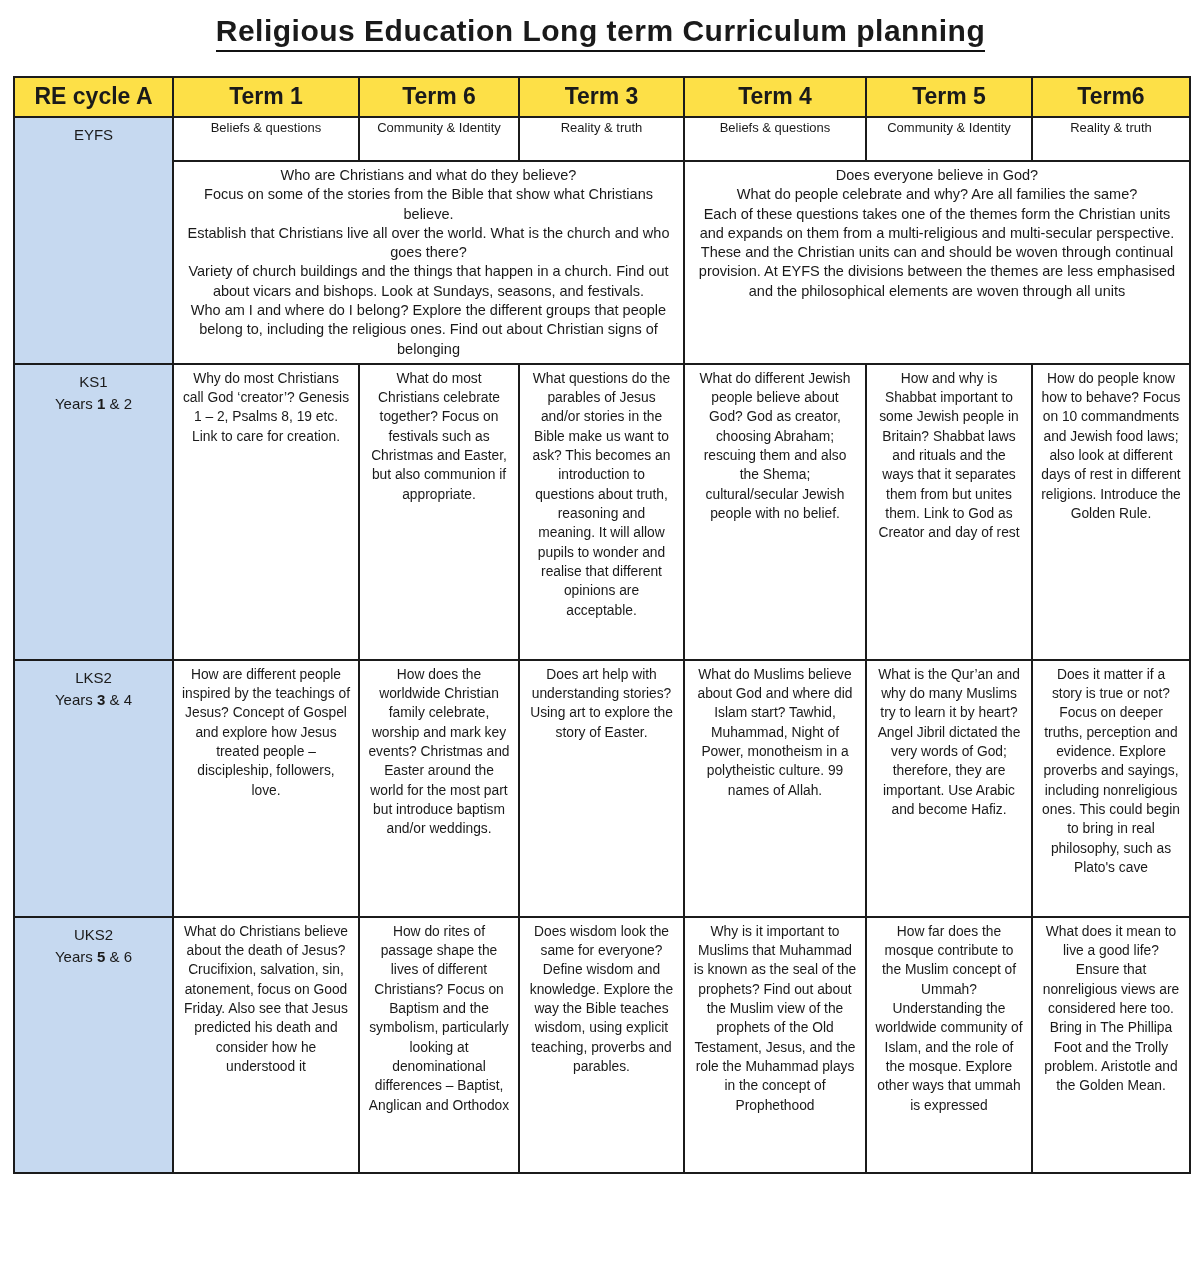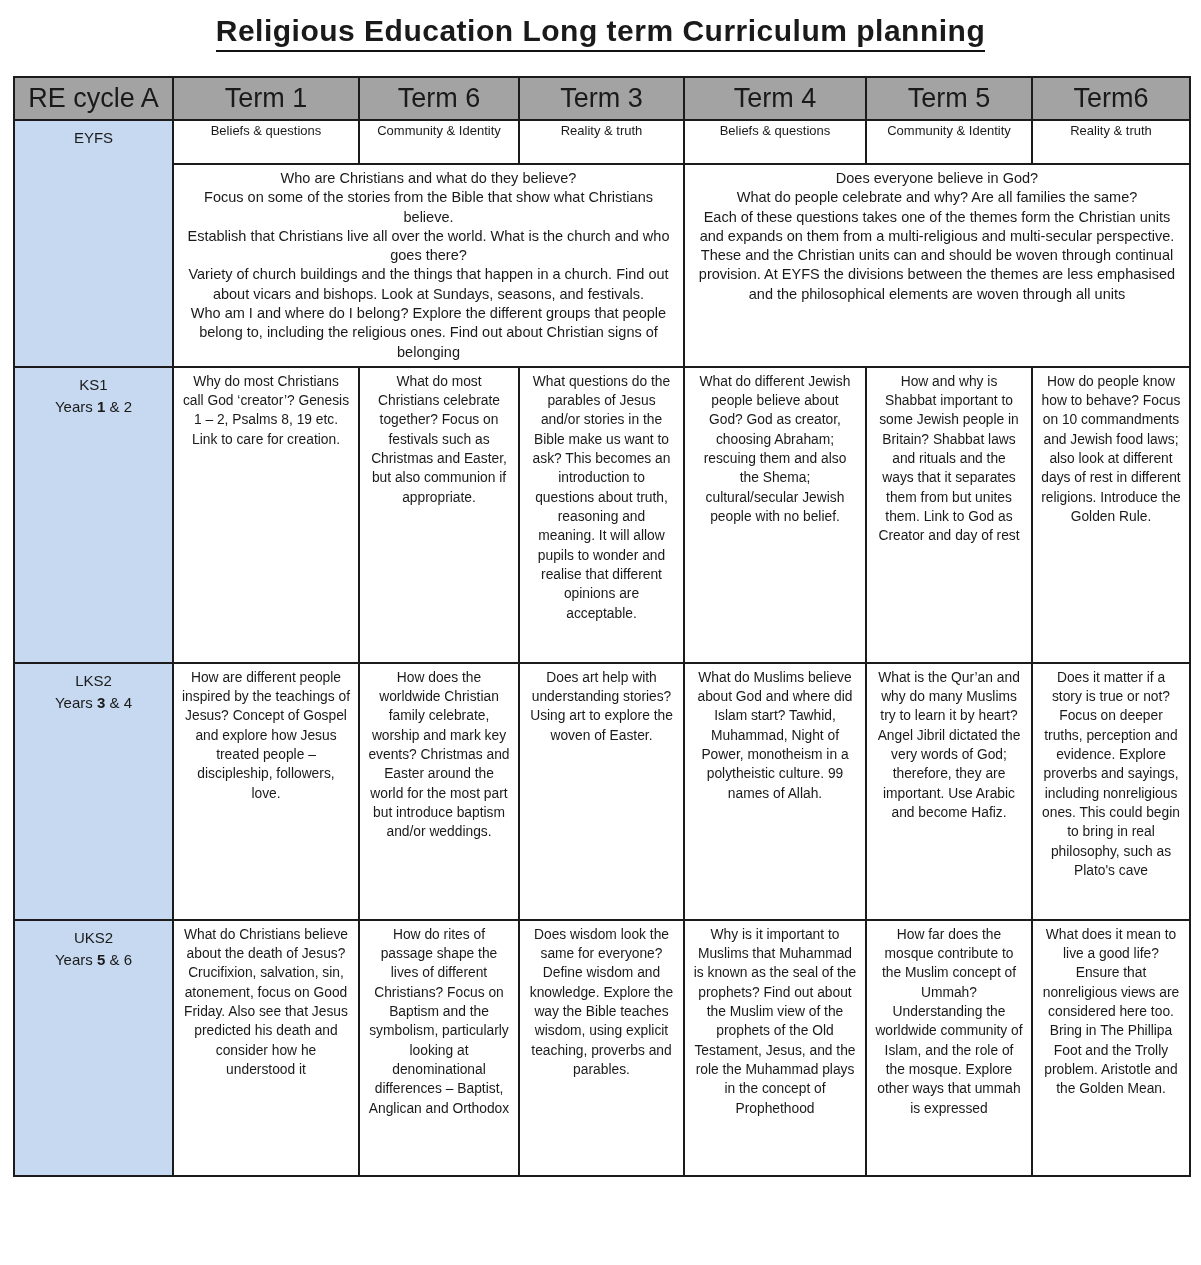--- a/index.html
+++ b/index.html
@@ -50,9 +50,9 @@
     overflow: hidden;
   }
   .hdr {
-    background: #a3a3a3;
-    font-size: 27px;
-    font-weight: normal;
+    background: #fde047;
+    font-size: 23px;
+    font-weight: bold;
     padding-top: 5px !important;
     padding-bottom: 5px !important;
   }

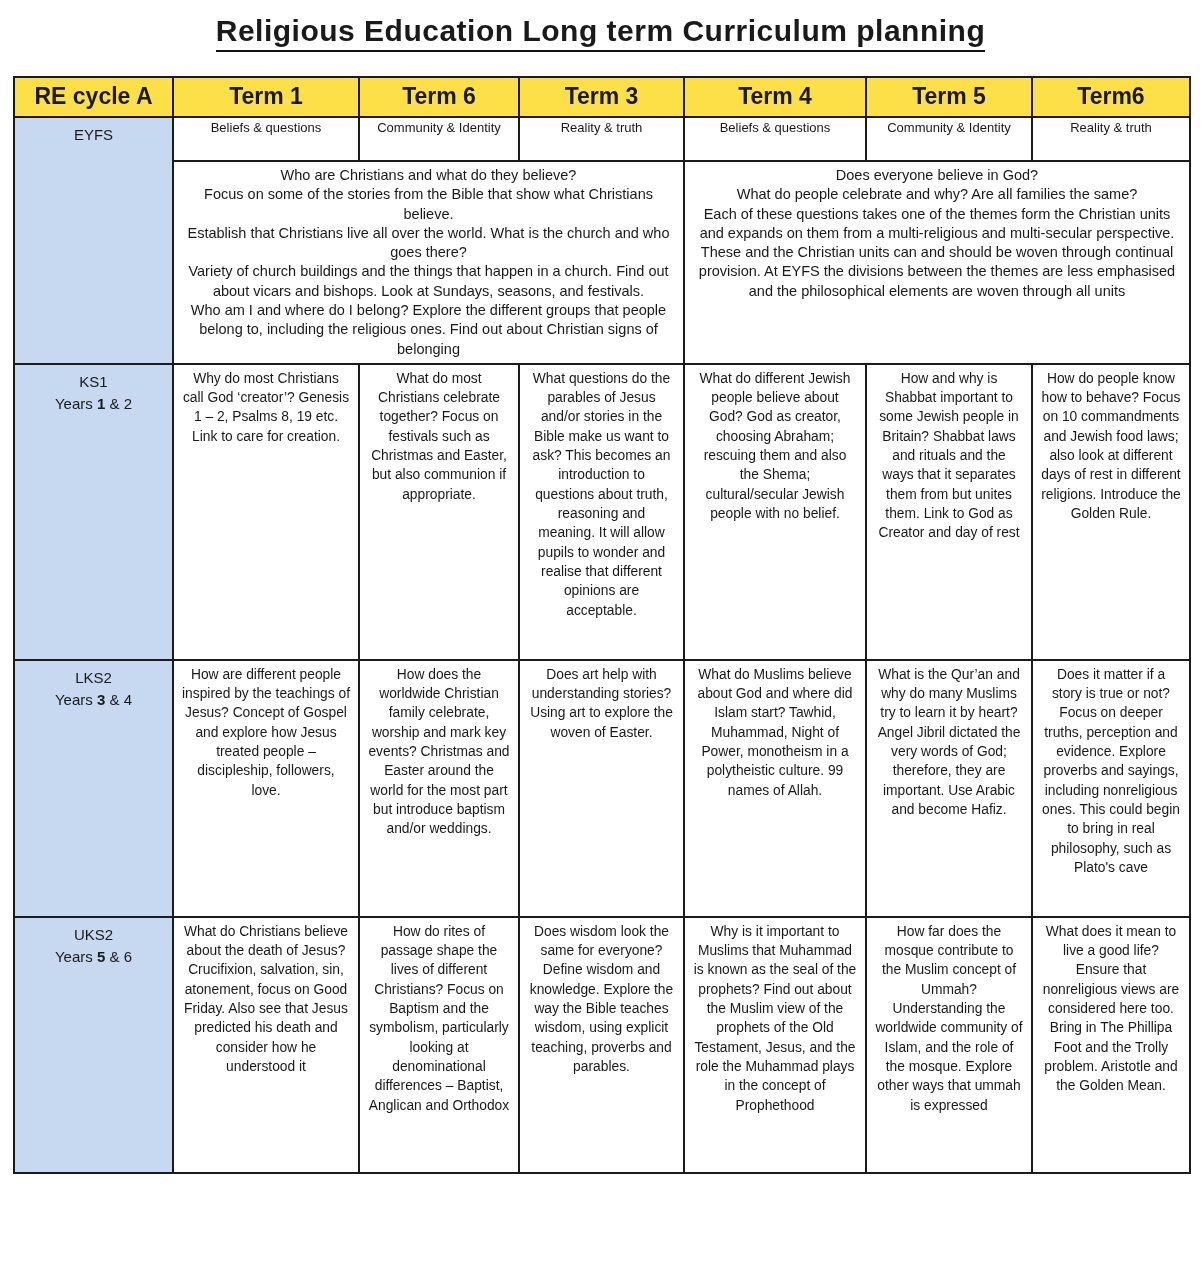--- a/index.html
+++ b/index.html
@@ -165,7 +165,7 @@
       </td>
       <td class="term-cell">How are different people inspired by the teachings of Jesus? Concept of Gospel and explore how Jesus treated people – discipleship, followers, love.</td>
       <td class="term-cell">How does the worldwide Christian family celebrate, worship and mark key events? Christmas and Easter around the world for the most part but introduce baptism and/or weddings.</td>
-      <td class="term-cell">Does art help with understanding stories? Using art to explore the woven of Easter.</td>
+      <td class="term-cell">Does art help with understanding stories? Using art to explore the story of Easter.</td>
       <td class="term-cell">What do Muslims believe about God and where did Islam start? Tawhid, Muhammad, Night of Power, monotheism in a polytheistic culture. 99 names of Allah.</td>
       <td class="term-cell">What is the Qur’an and why do many Muslims try to learn it by heart? Angel Jibril dictated the very words of God; therefore, they are important. Use Arabic and become Hafiz.</td>
       <td class="term-cell">Does it matter if a story is true or not? Focus on deeper truths, perception and evidence. Explore proverbs and sayings, including nonreligious ones. This could begin to bring in real philosophy, such as Plato's cave</td>

